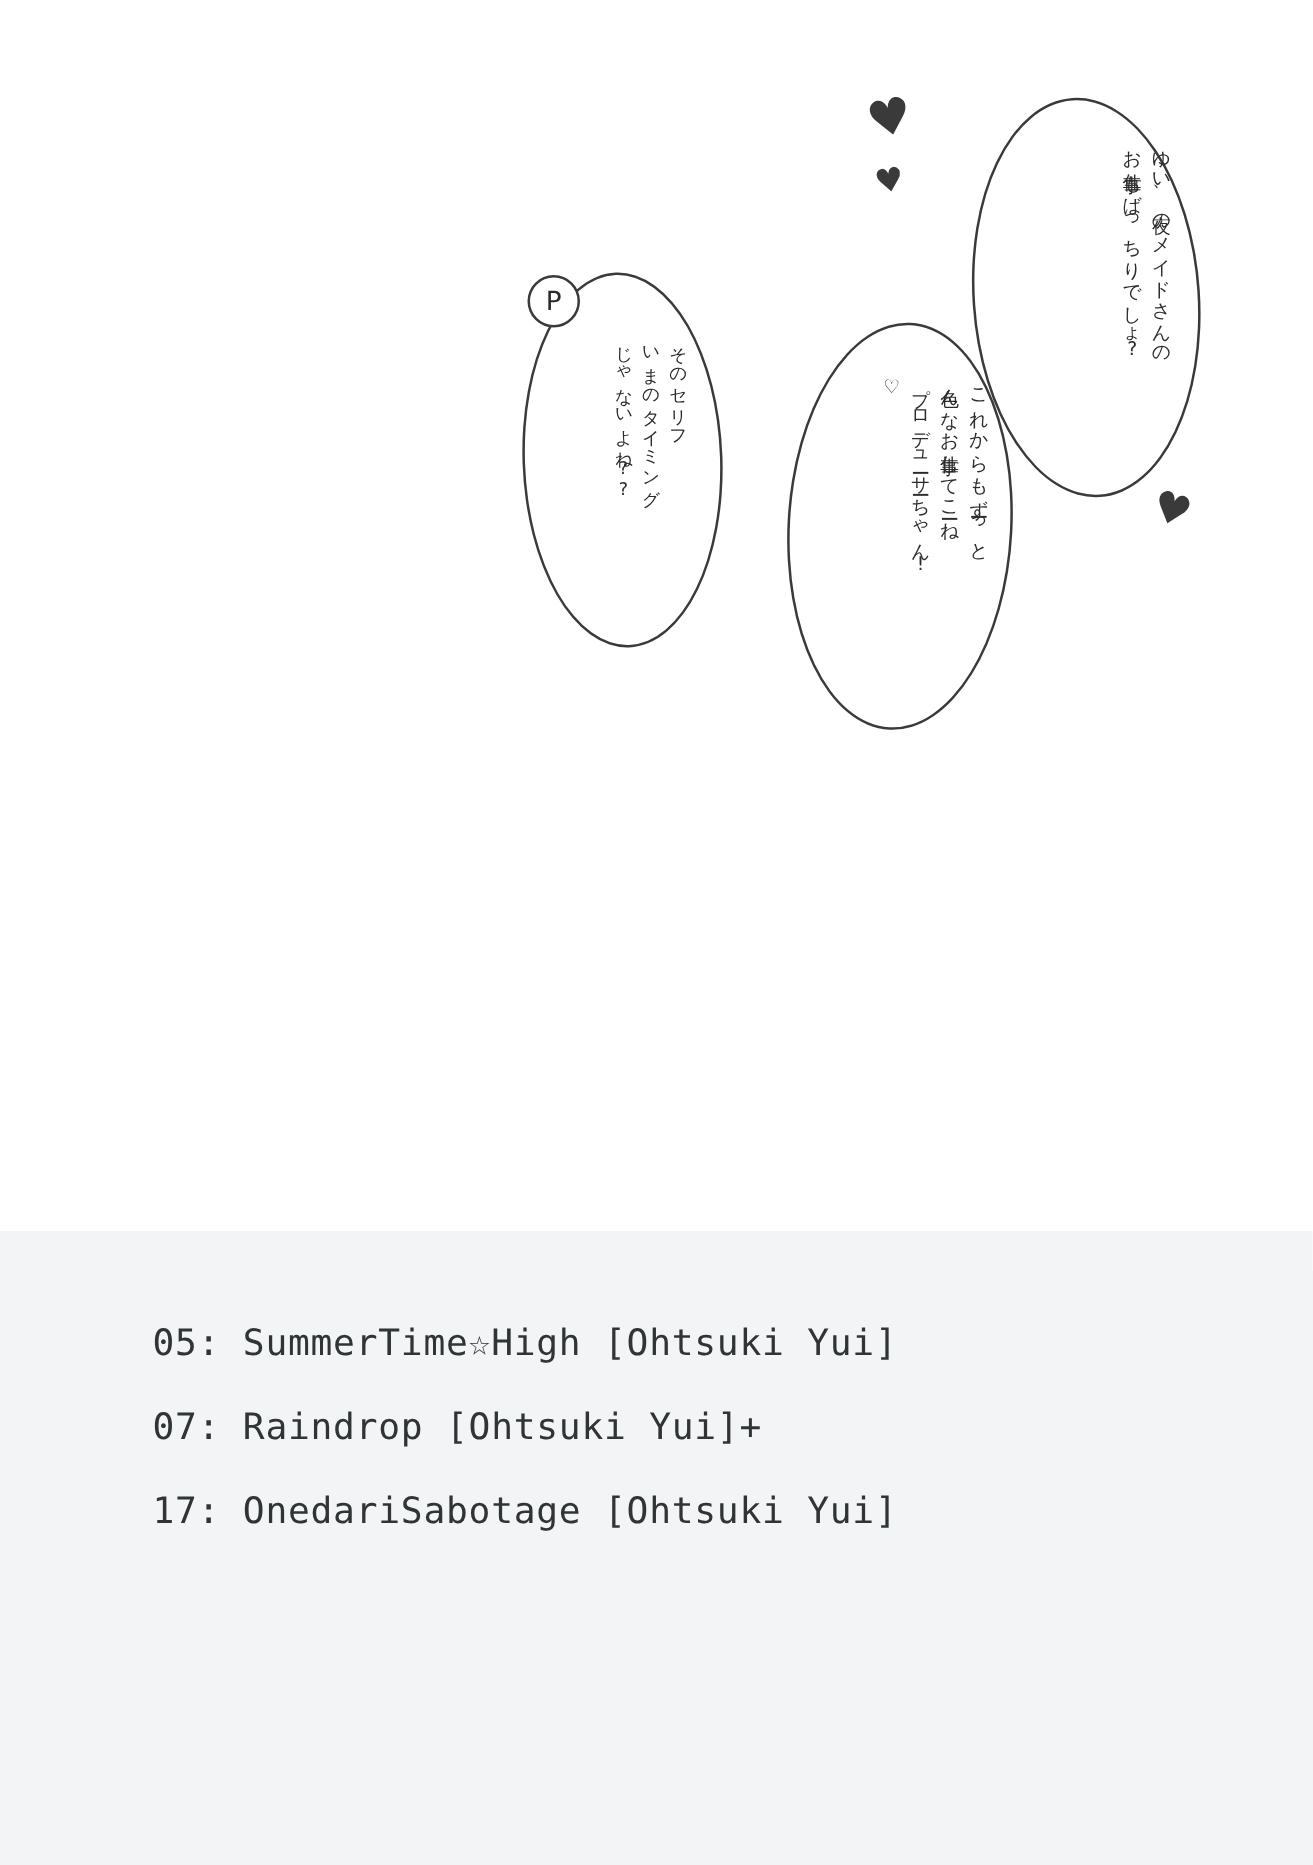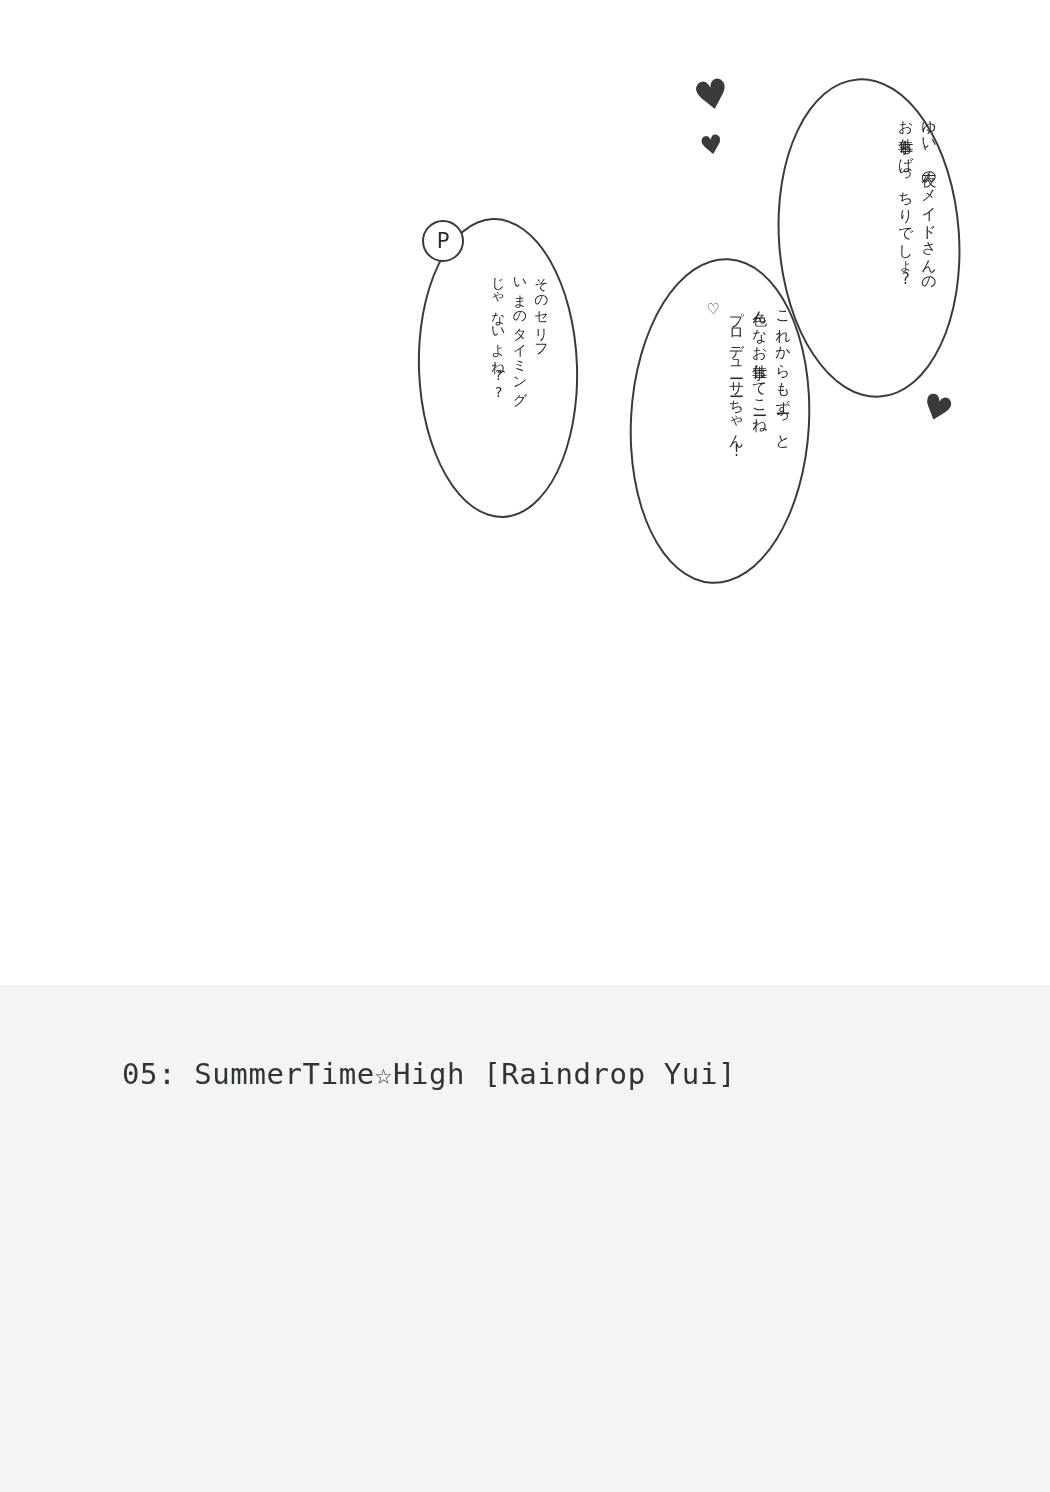--- a/index.html
+++ b/index.html
@@ -179,7 +179,7 @@
   <div id="tracklist">
 
     <div class="track-row">
-      <span class="num">05</span><span class="sep">:</span> <span class="title">SummerTime☆High [Raindrop Yui]</span>
+      <span class="num">05</span><span class="sep">:</span> <span class="title">SummerTime☆High [Ohtsuki Yui]</span>
     </div>
 
 

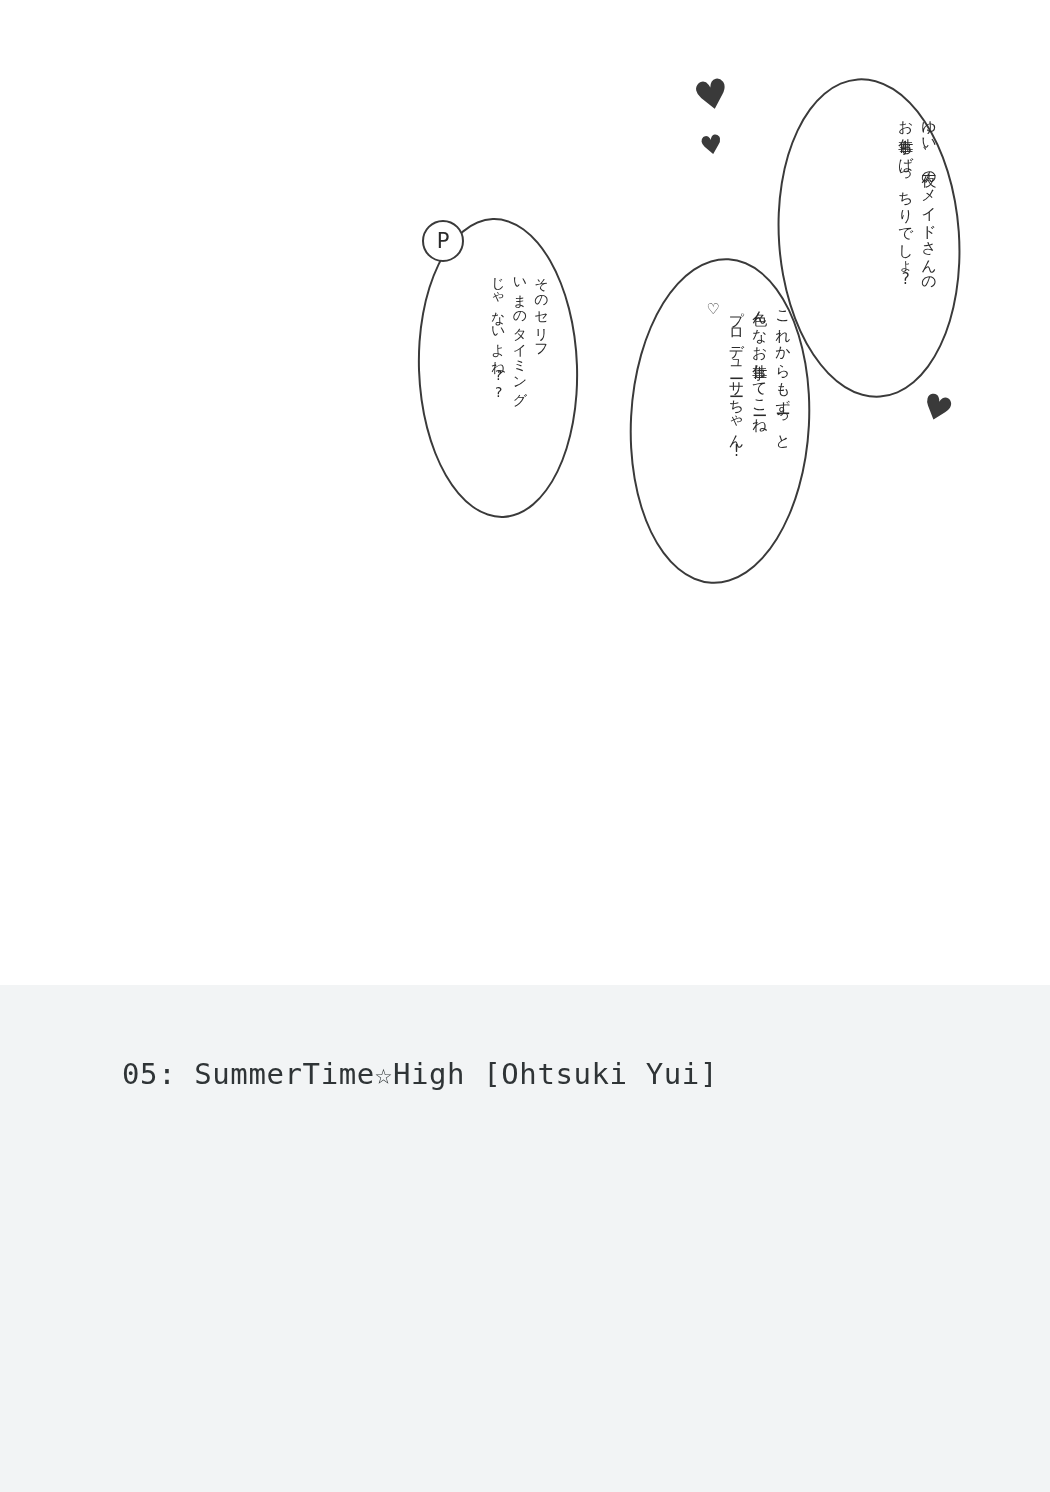--- a/index.html
+++ b/index.html
@@ -183,6 +183,9 @@
     </div>
 
 
+    <div class="track-row">
+      <span class="num">07</span><span class="sep">:</span> <span class="title">Raindrop [Ohtsuki Yui]+</span>
+    </div>
 
 
   </div>

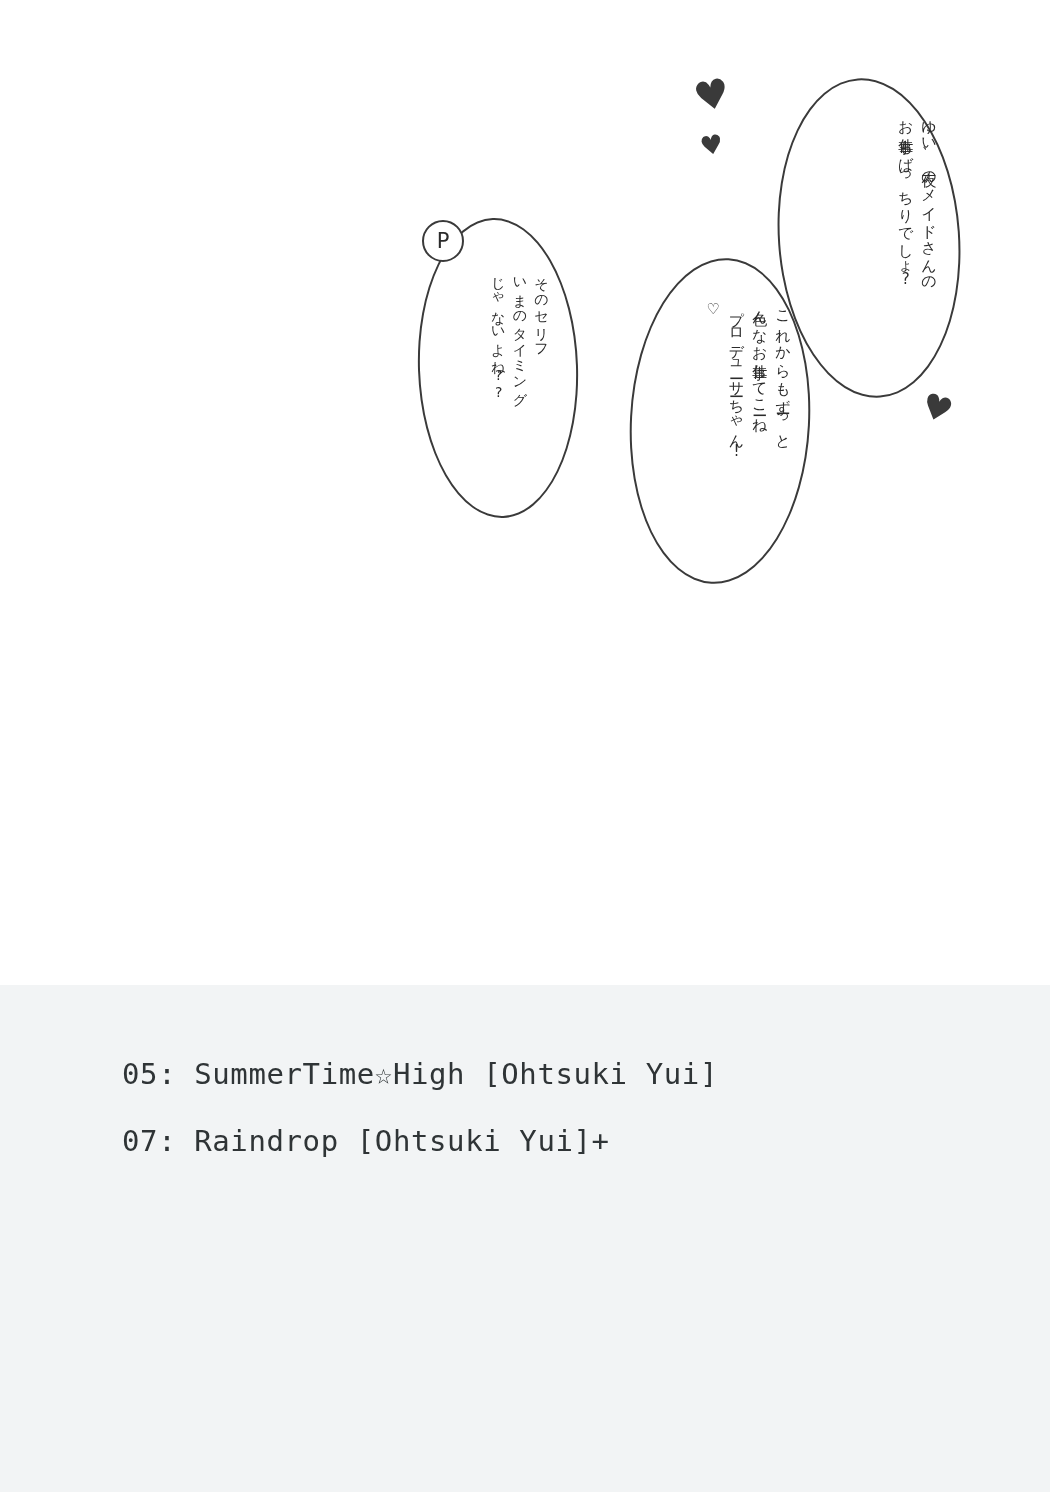--- a/index.html
+++ b/index.html
@@ -187,6 +187,9 @@
       <span class="num">07</span><span class="sep">:</span> <span class="title">Raindrop [Ohtsuki Yui]+</span>
     </div>
 
+    <div class="track-row">
+      <span class="num">17</span><span class="sep">:</span> <span class="title">OnedariSabotage [Ohtsuki Yui]</span>
+    </div>
 
   </div>
 </div>

